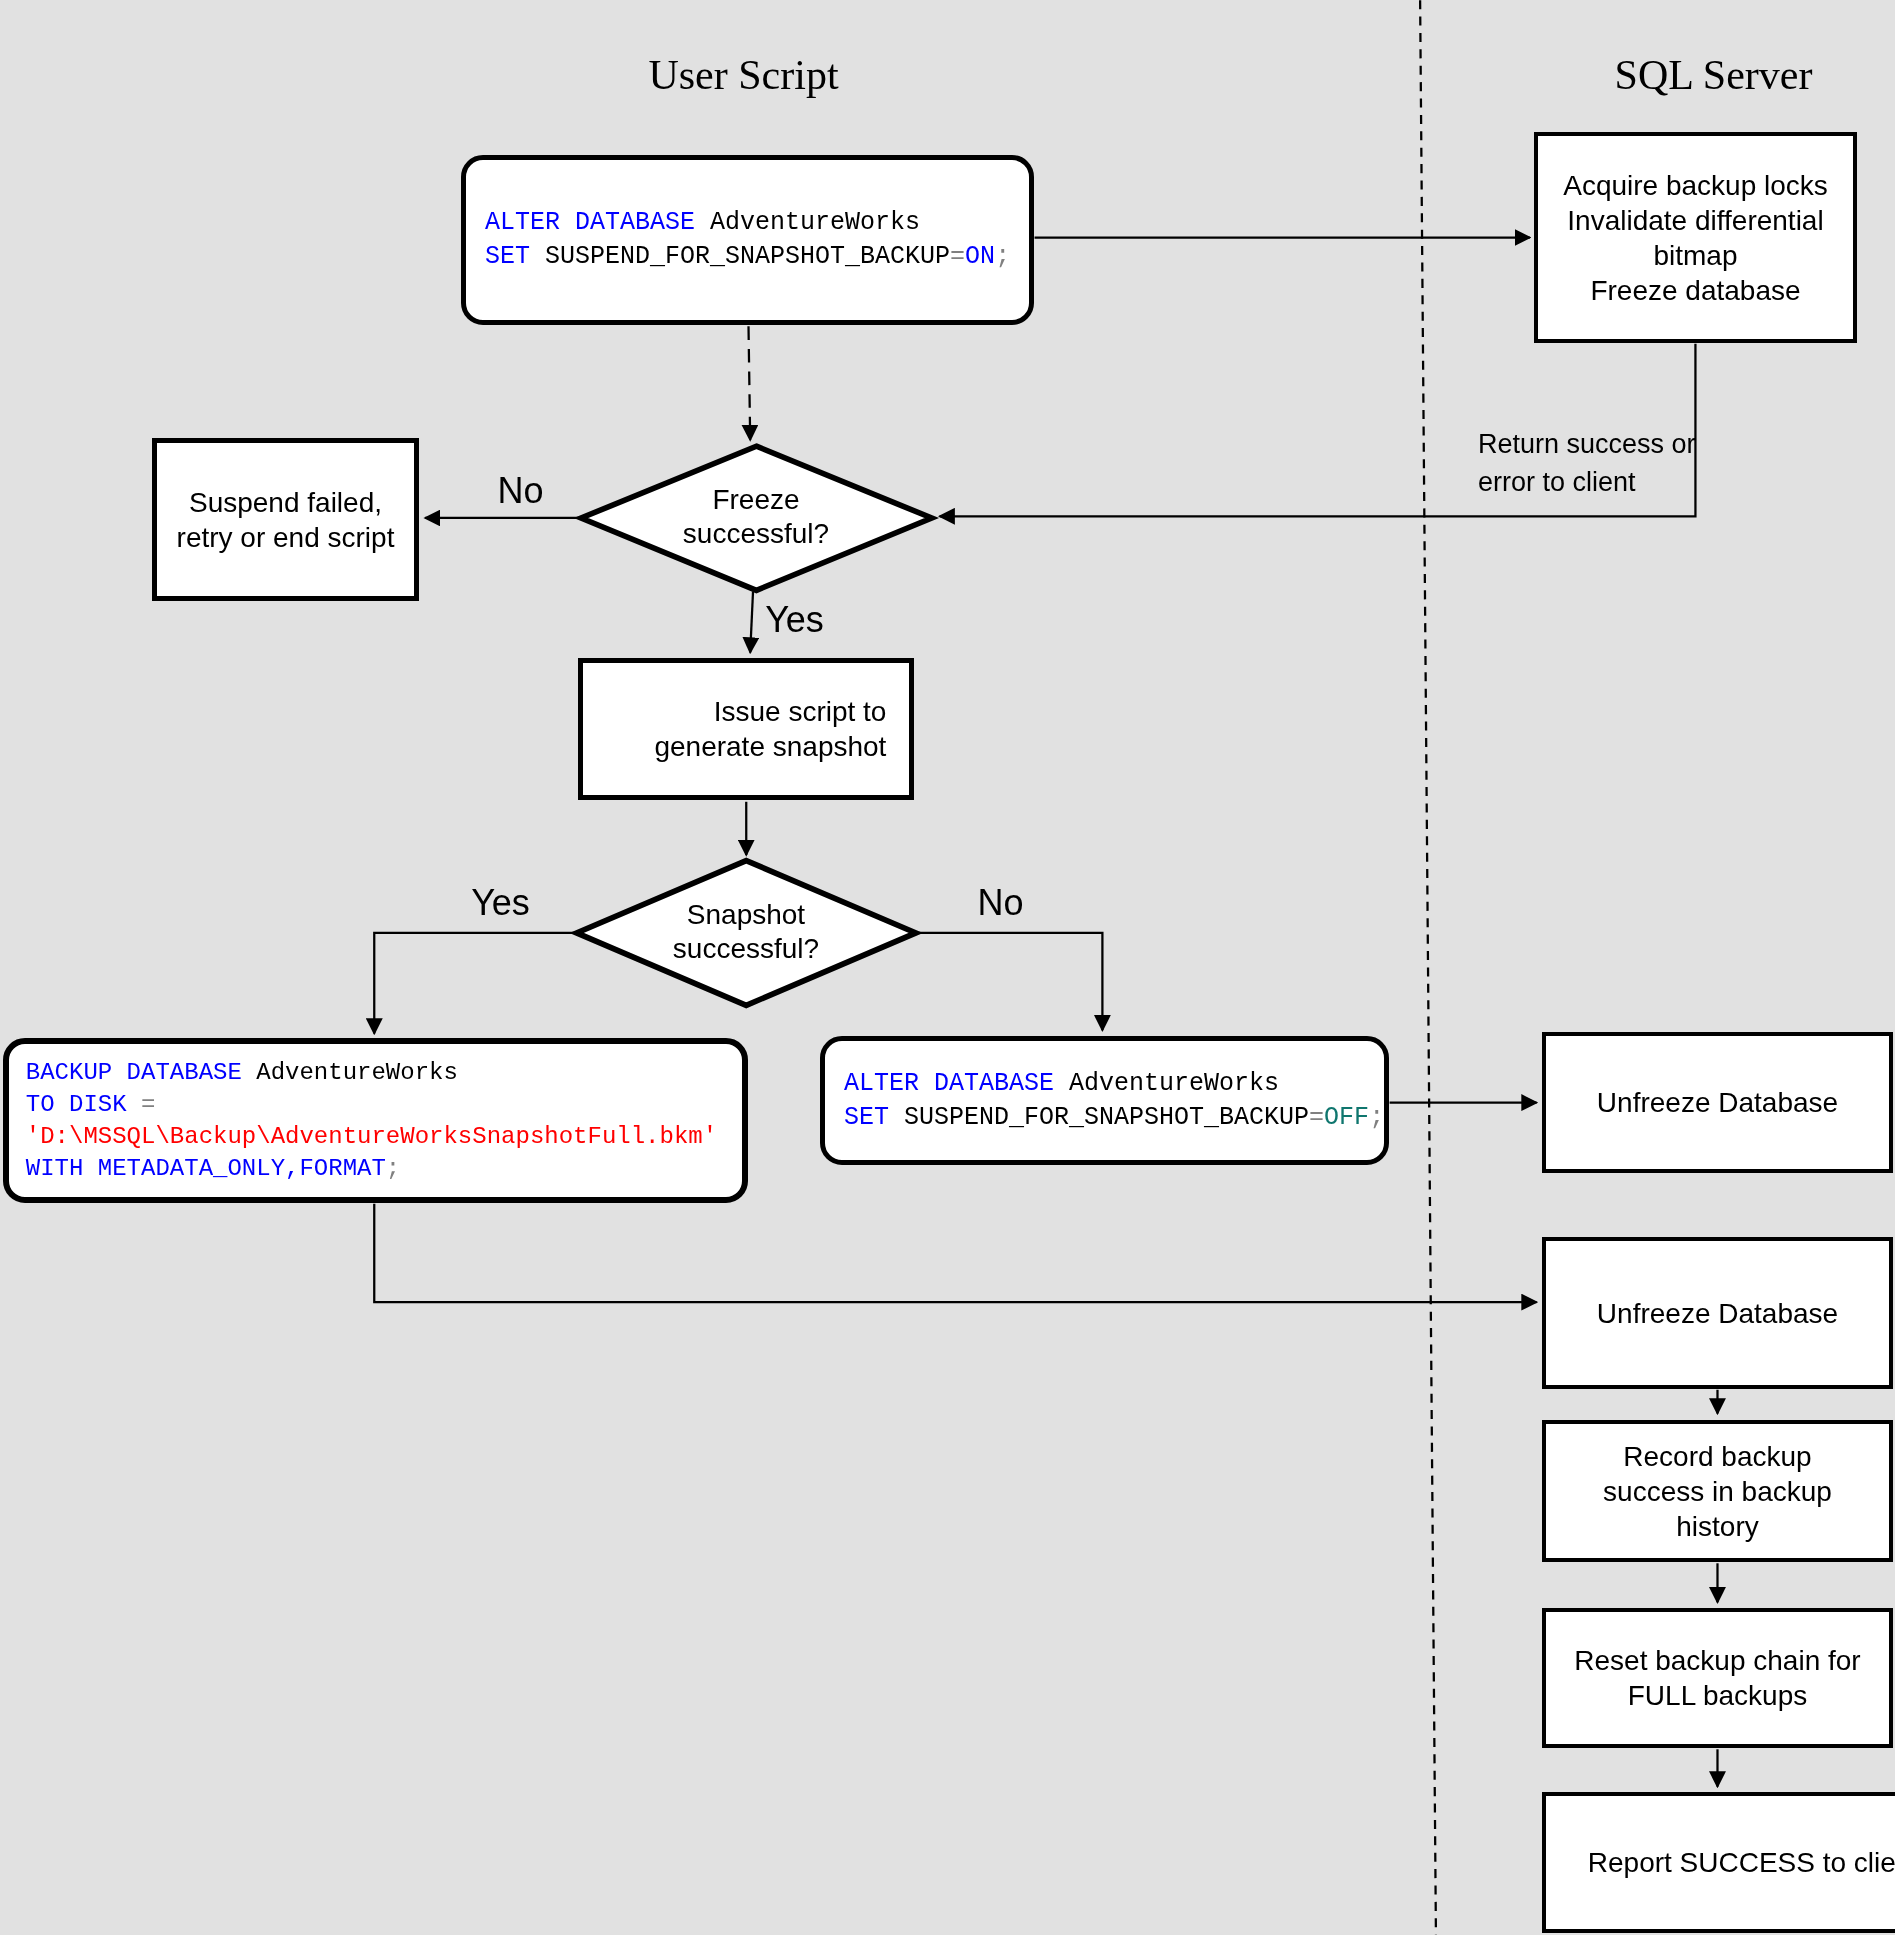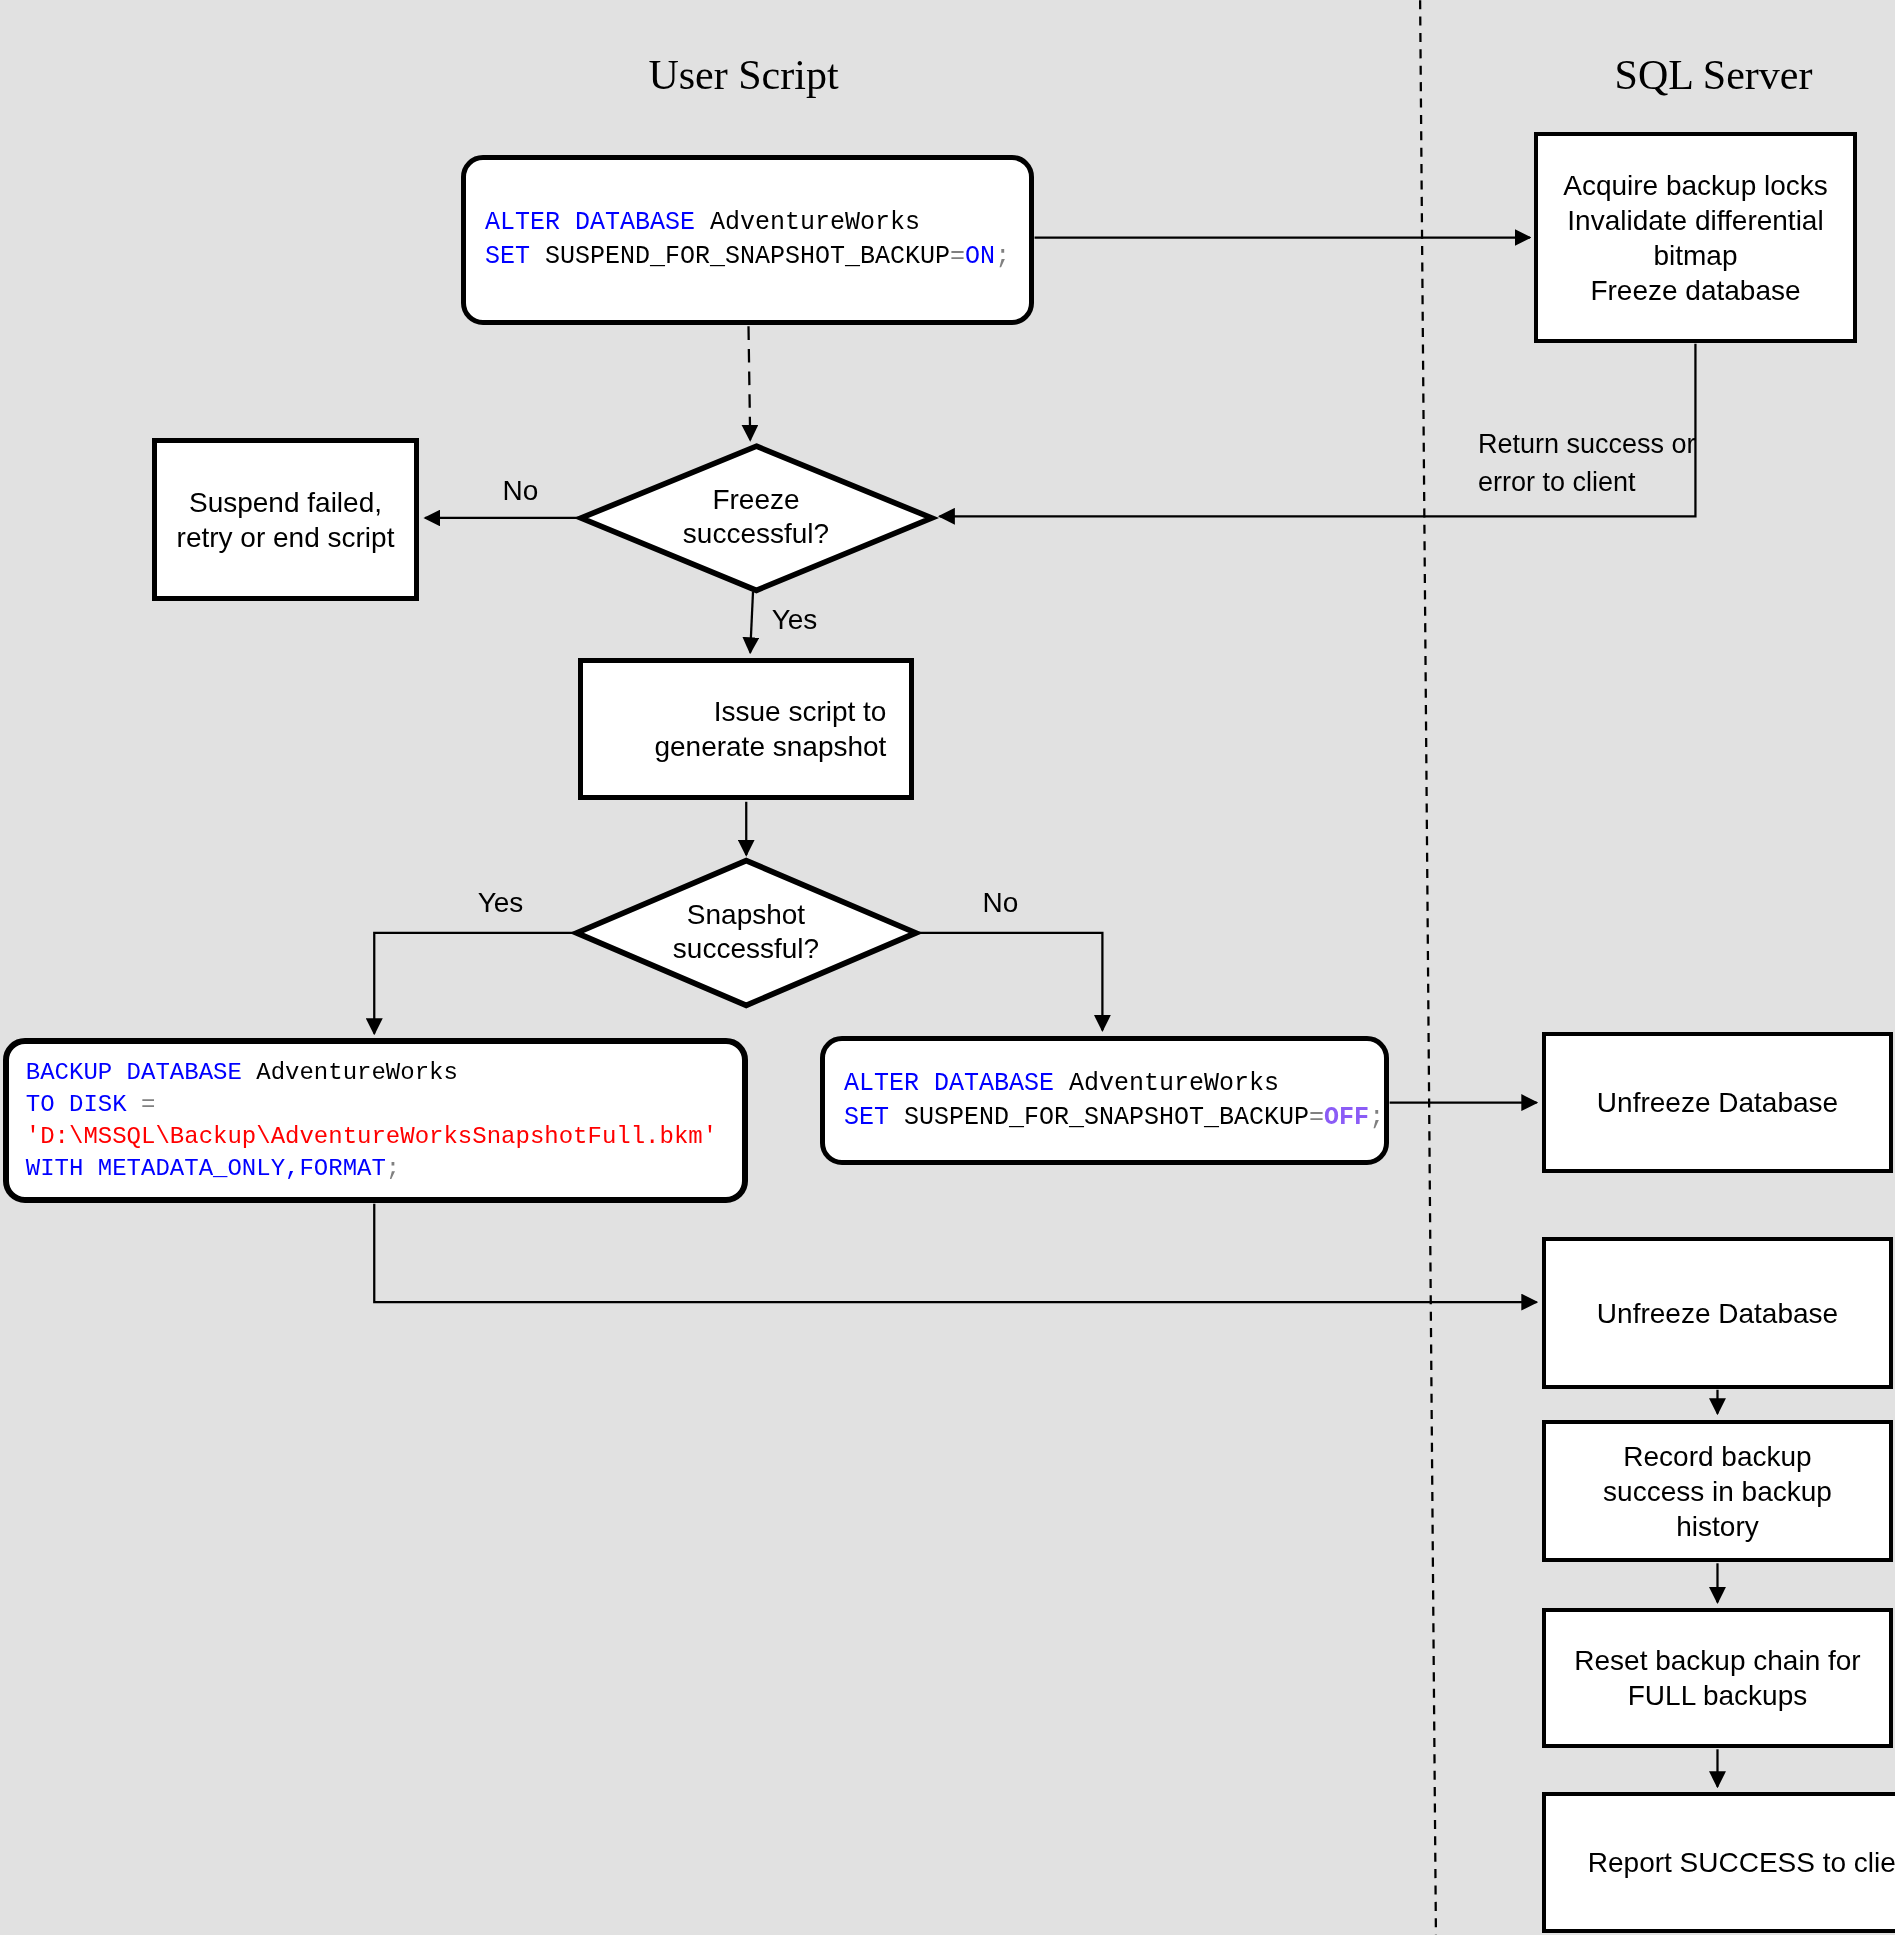--- a/index.html
+++ b/index.html
@@ -11,7 +11,7 @@
   .center{align-items:center;text-align:center;}
   .label{font-size:28px;line-height:35px;}
   .code{font-family:"Liberation Mono","DejaVu Sans Mono",monospace;white-space:pre;border-radius:22px;}
-  .edge-label{position:absolute;font-size:28px;line-height:34px;text-align:center;}
+  .edge-label{position:absolute;font-size:36px;line-height:34px;text-align:center;}
   .free-label{position:absolute;font-size:27px;line-height:38px;text-align:left;}
   .title{position:absolute;font-size:42px;line-height:47px;text-align:center;font-family:Liberation Serif, serif;}
   .dtext{position:absolute;font-size:28px;line-height:34px;text-align:center;}

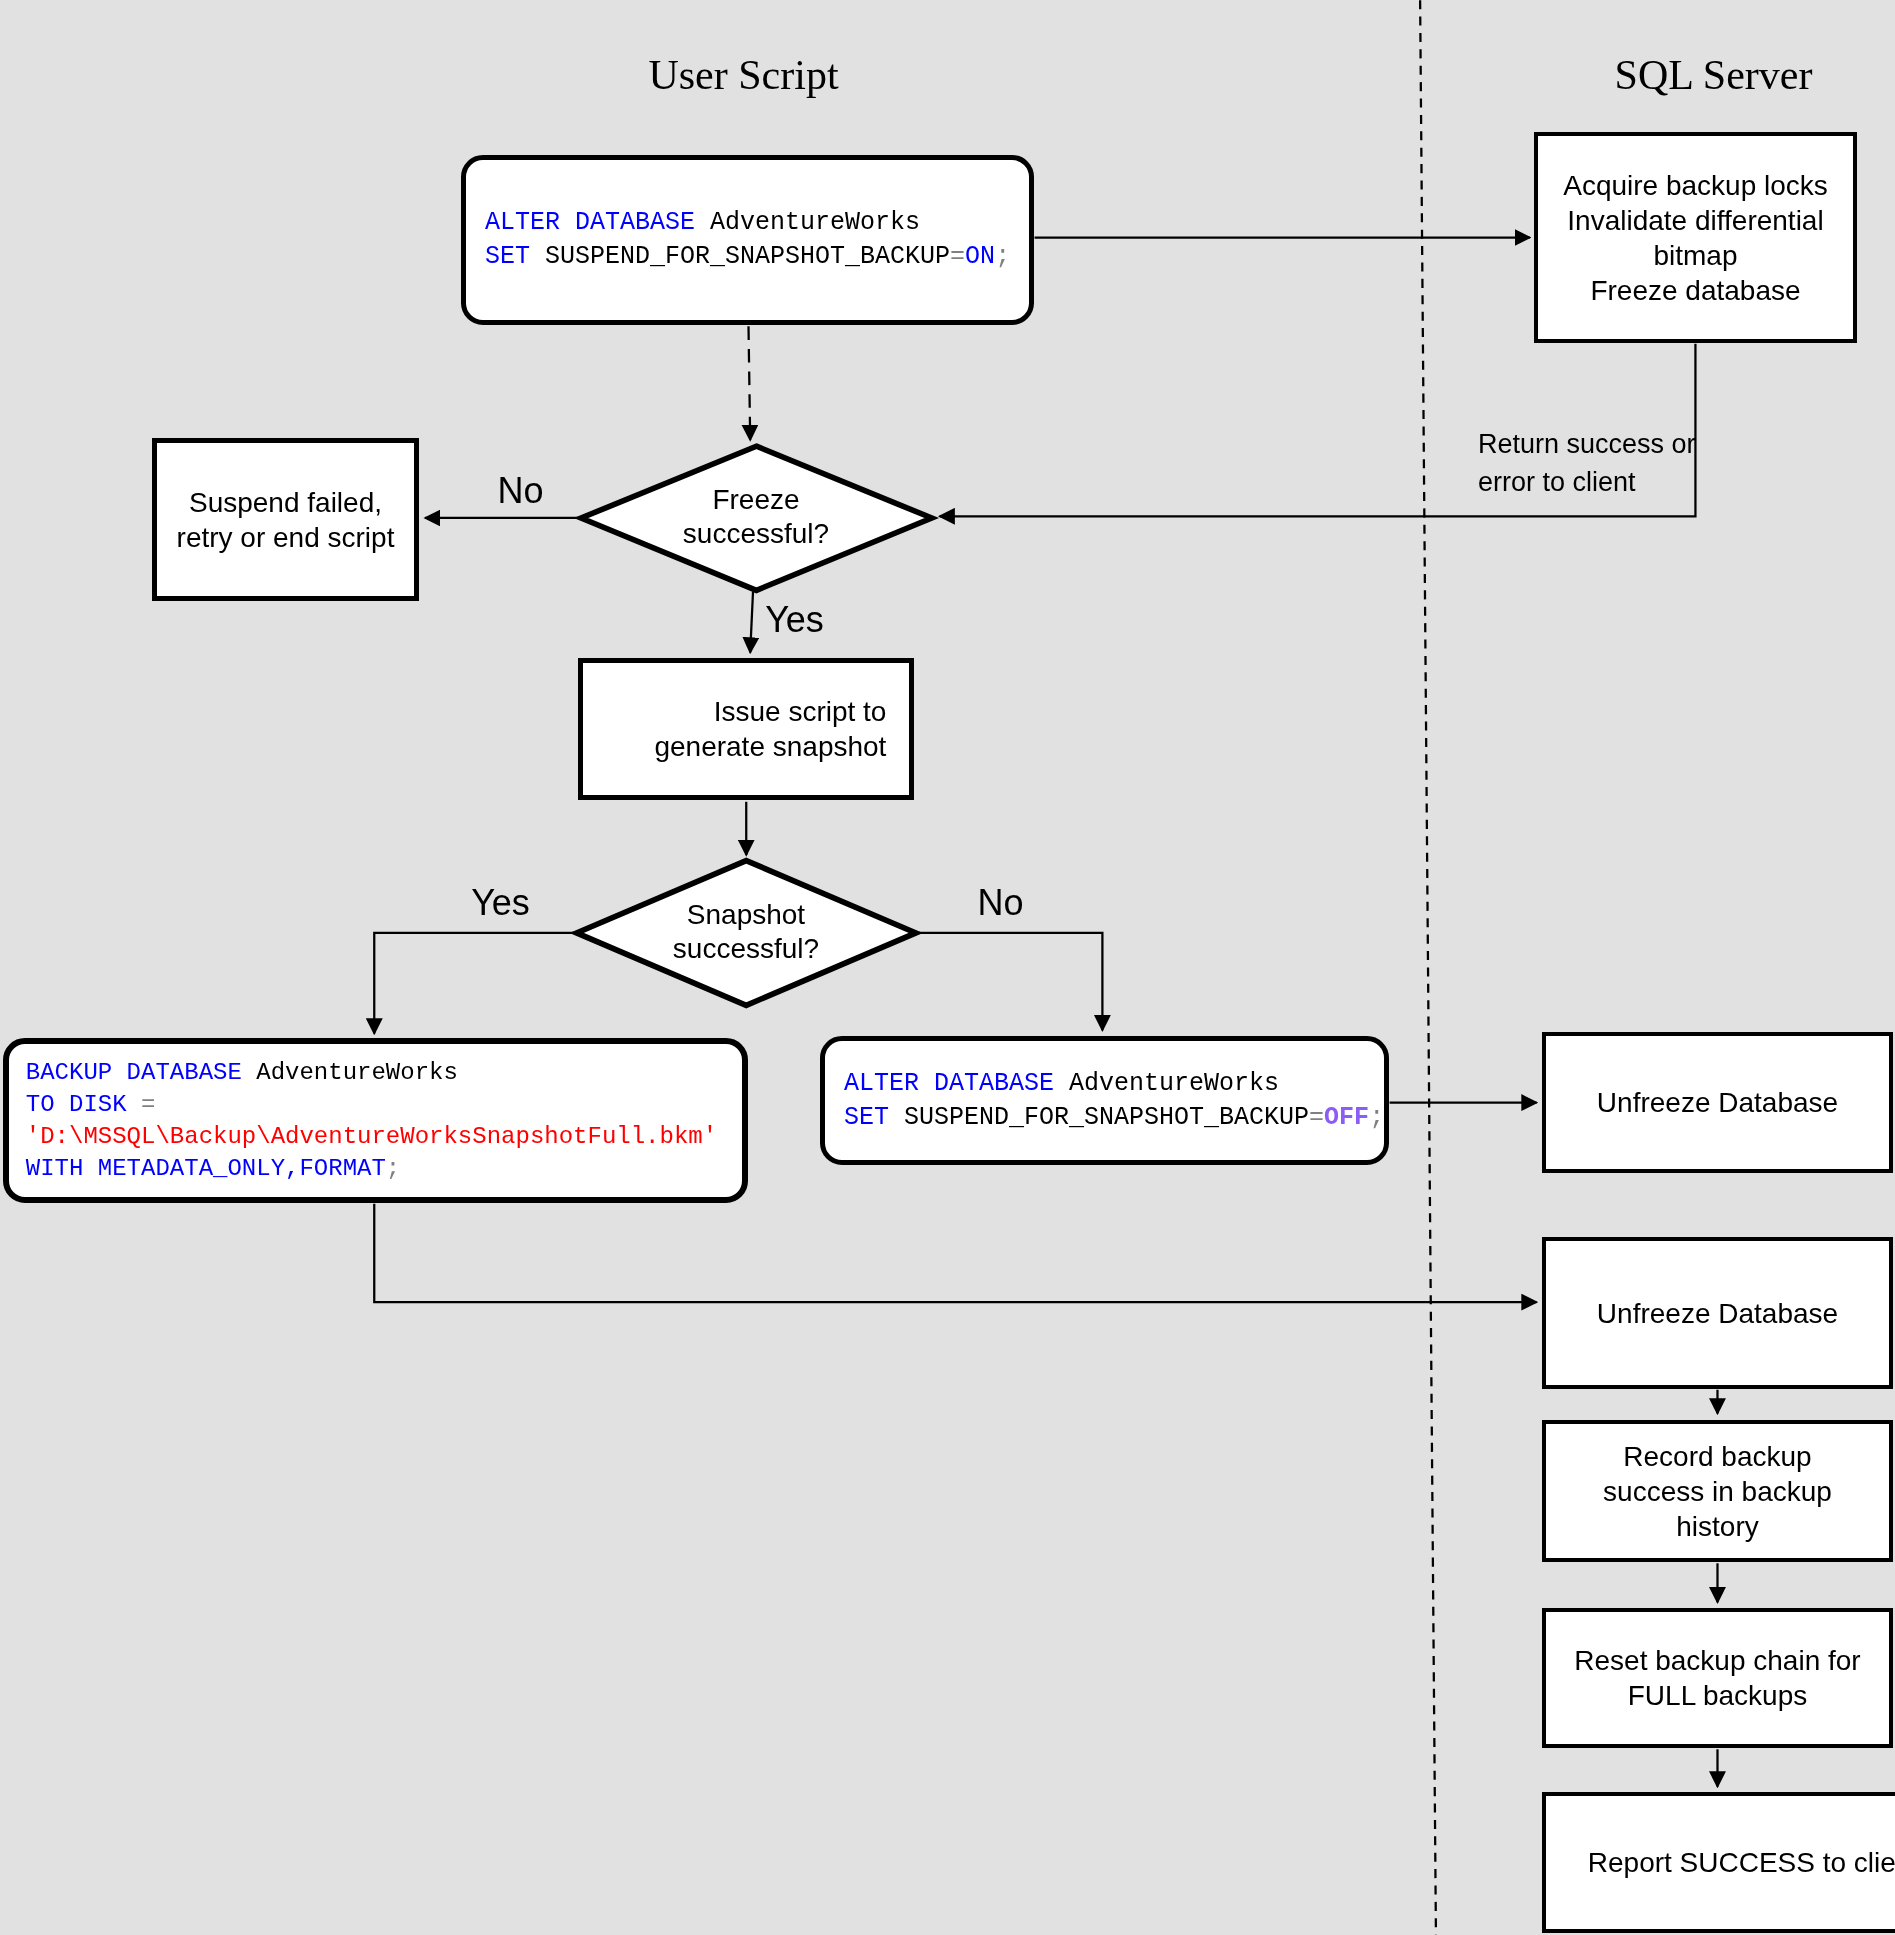--- a/index.html
+++ b/index.html
@@ -85,7 +85,7 @@
 
   <div class="node code" style="left:820px;top:1036px;width:569px;height:129px;border-width:5.7px;padding-left:19px;font-size:25px;line-height:34px;">
     <div><span style="color: rgb(0, 0, 255);">ALTER DATABASE</span><span style="color: rgb(0, 0, 0);"> AdventureWorks</span></div>
-    <div><span style="color: rgb(0, 0, 255);">SET</span><span style="color: rgb(0, 0, 0);"> SUSPEND_FOR_SNAPSHOT_BACKUP</span><span style="color: rgb(128, 128, 128);">=</span><span style="color: #8b5cf6; font-weight: bold;">OFF</span><span style="color: rgb(128, 128, 128);">;</span></div>
+    <div><span style="color: rgb(0, 0, 255);">SET</span><span style="color: rgb(0, 0, 0);"> SUSPEND_FOR_SNAPSHOT_BACKUP</span><span style="color: rgb(128, 128, 128);">=</span><span style="color: #0f766e;">OFF</span><span style="color: rgb(128, 128, 128);">;</span></div>
   </div>
 
   <div class="node label center" style="left:1542px;top:1032px;width:351px;height:141px;border-width:4px;">Unfreeze Database</div>

